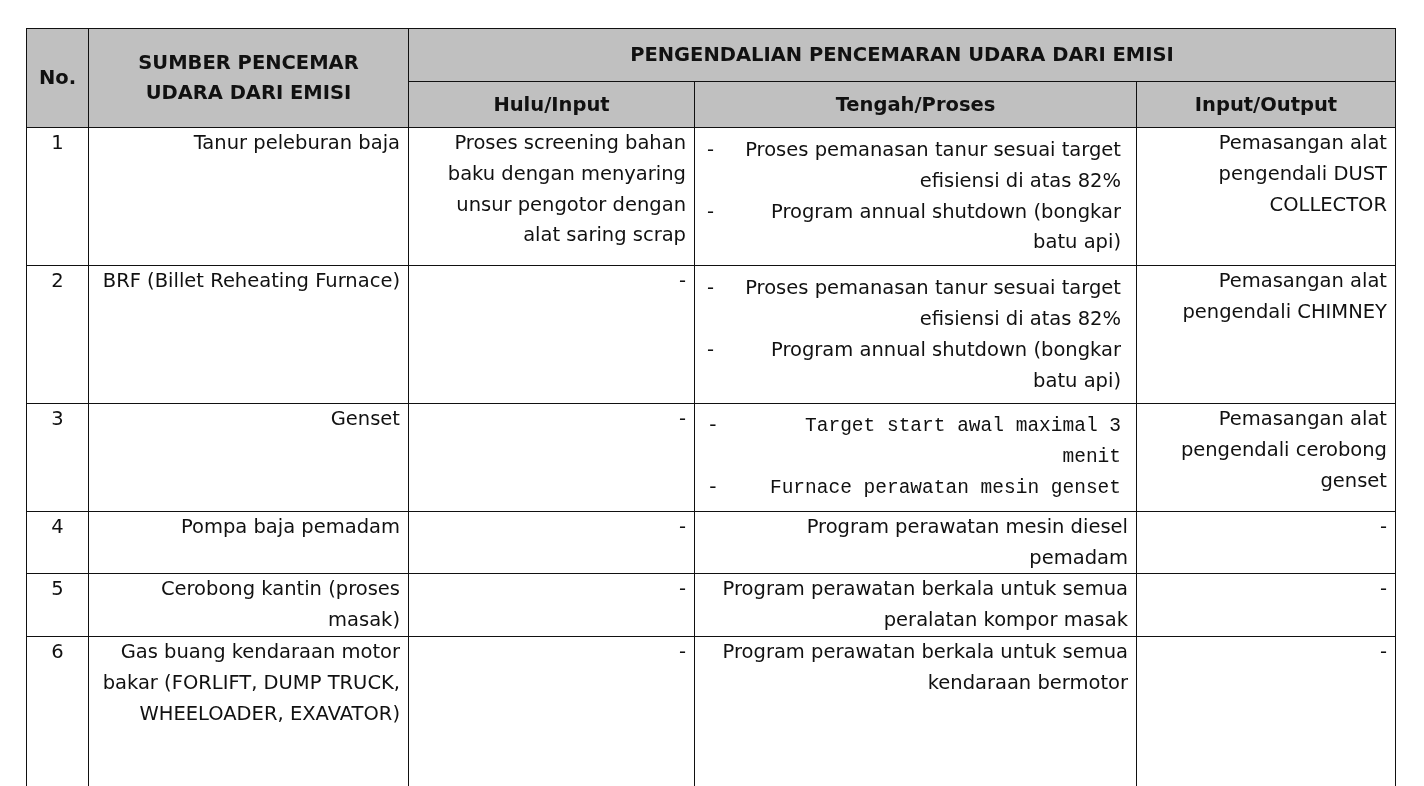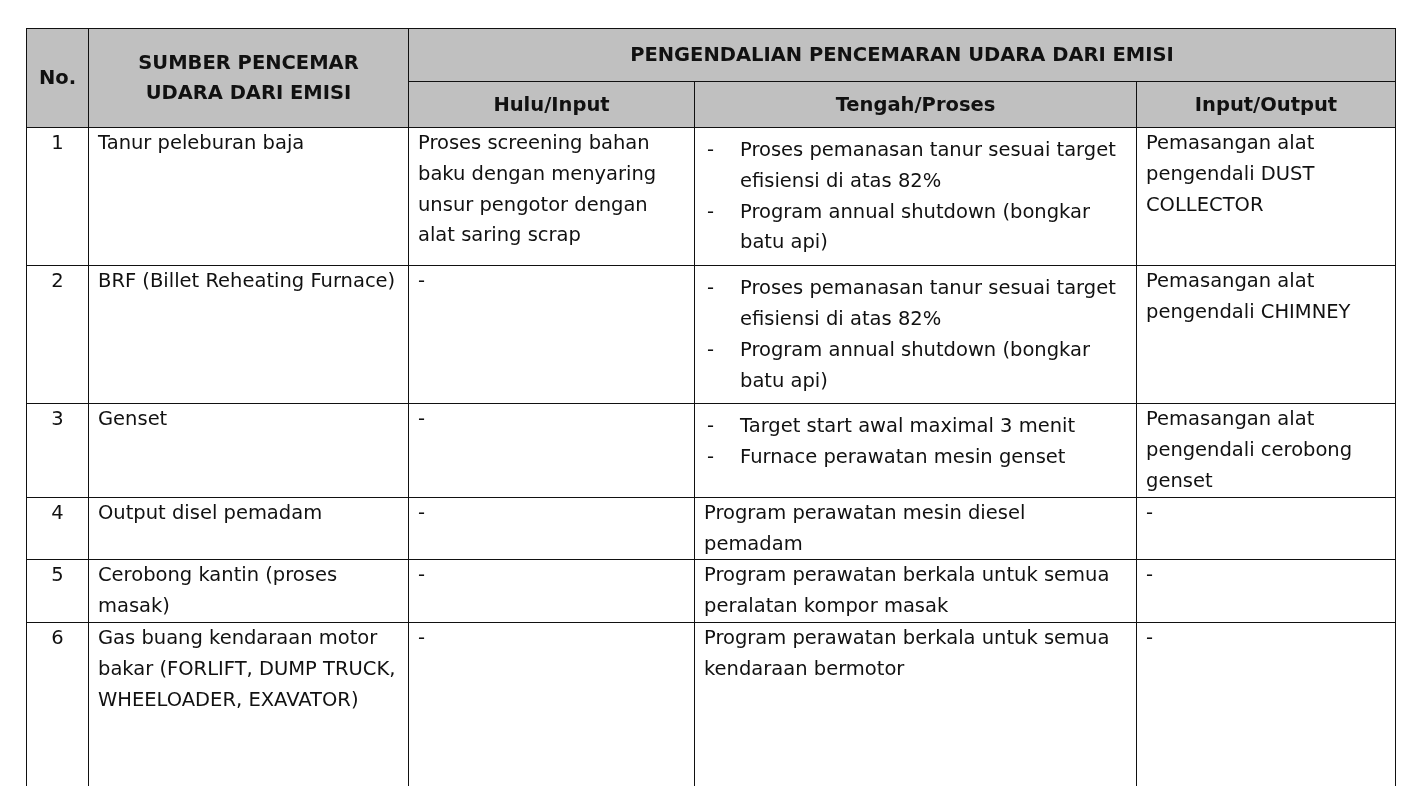--- a/index.html
+++ b/index.html
@@ -19,7 +19,7 @@
   }
   tr.h1 { height:53px; }
   tr.h2 { height:46px;margin-left:11px; }
-  td { line-height:30.8px; padding:0 8px 0 9px; }
+  td { line-height:30.8px; padding:0 8px 0 9px;text-align:right; }
   td.no { text-align:center; padding:0; }
   ul.dash { list-style:none; margin:7px; padding:0; }
   ul.dash li { position:relative; padding-left:38px; }

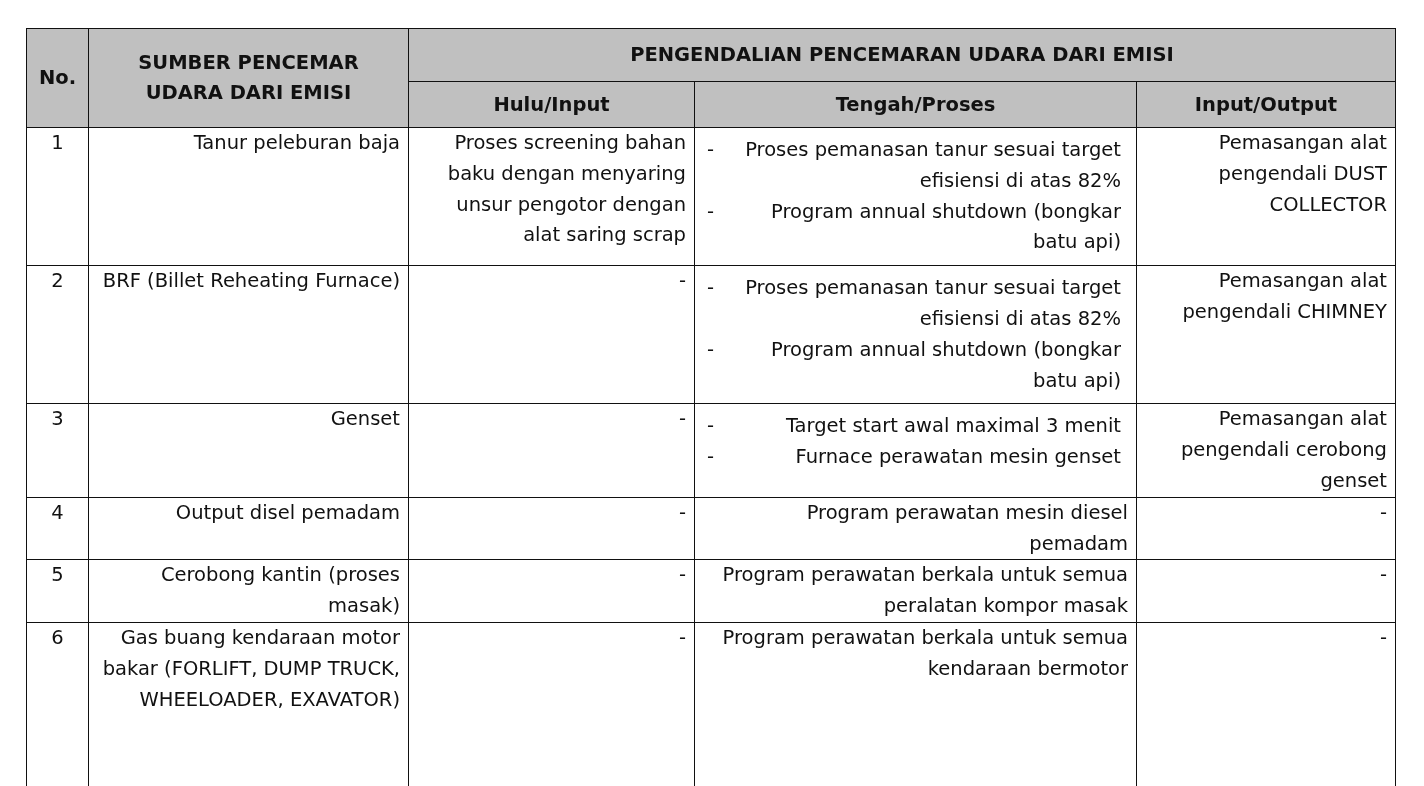--- a/index.html
+++ b/index.html
@@ -79,7 +79,7 @@
       <td class="no">3</td>
       <td>Genset</td>
       <td>-</td>
-      <td style="padding-left:0;">
+      <td style="padding-left:0;font-family:Liberation Mono, monospace;">
         <ul class="dash">
           <li>Target start awal maximal 3 menit</li>
           <li>Furnace perawatan mesin genset</li>

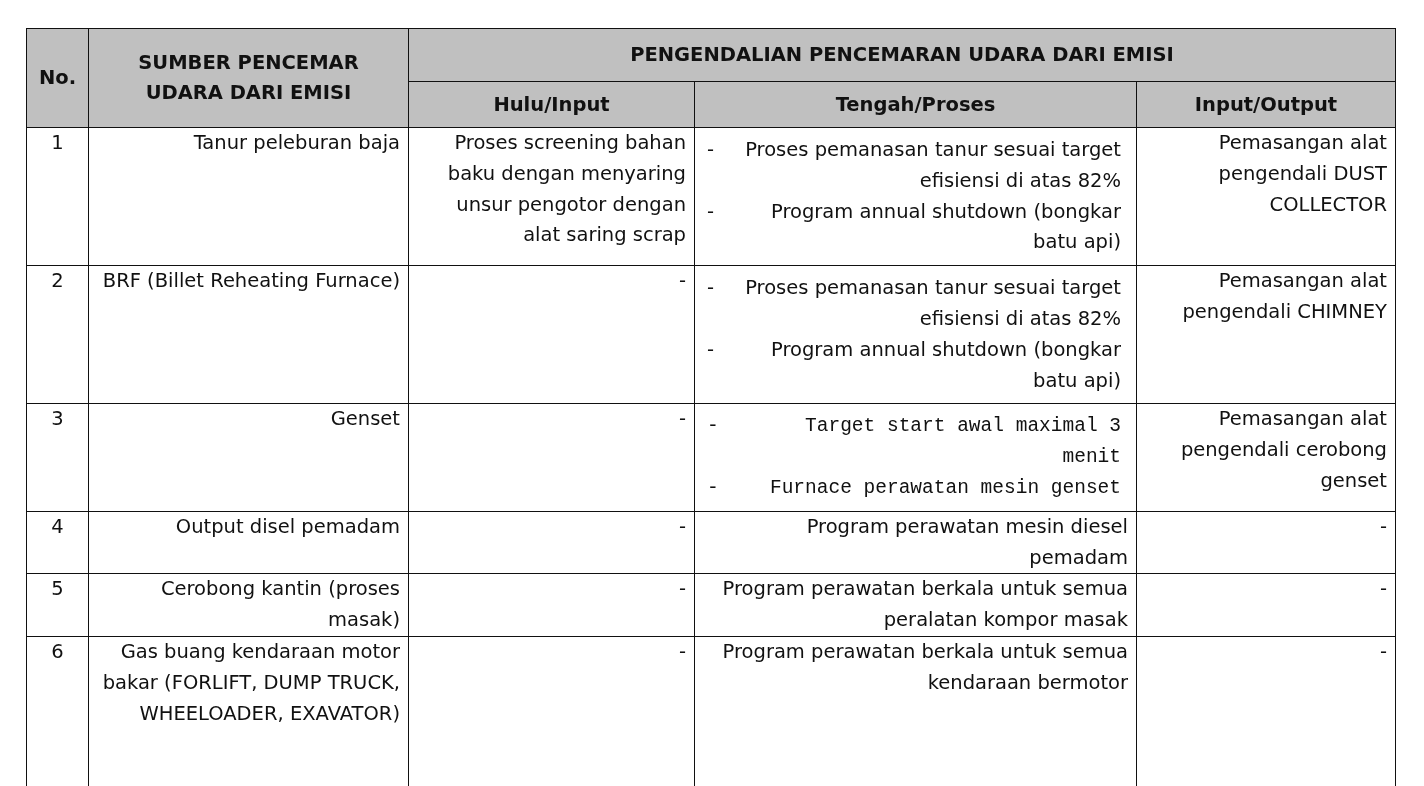--- a/index.html
+++ b/index.html
@@ -89,7 +89,7 @@
     </tr>
     <tr class="r4">
       <td class="no">4</td>
-      <td>Output disel pemadam</td>
+      <td>Pompa baja pemadam</td>
       <td>-</td>
       <td>Program perawatan mesin diesel pemadam</td>
       <td>-</td>

